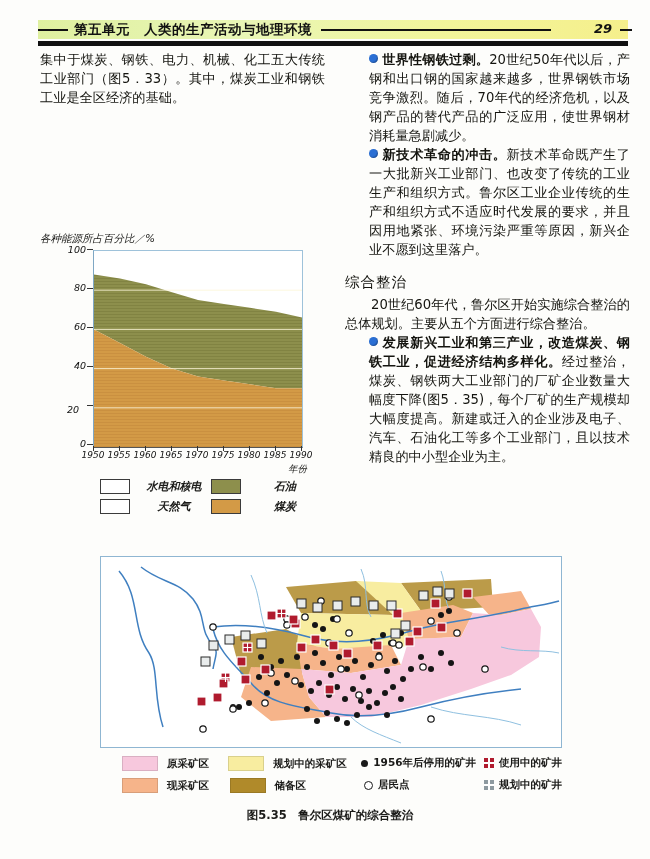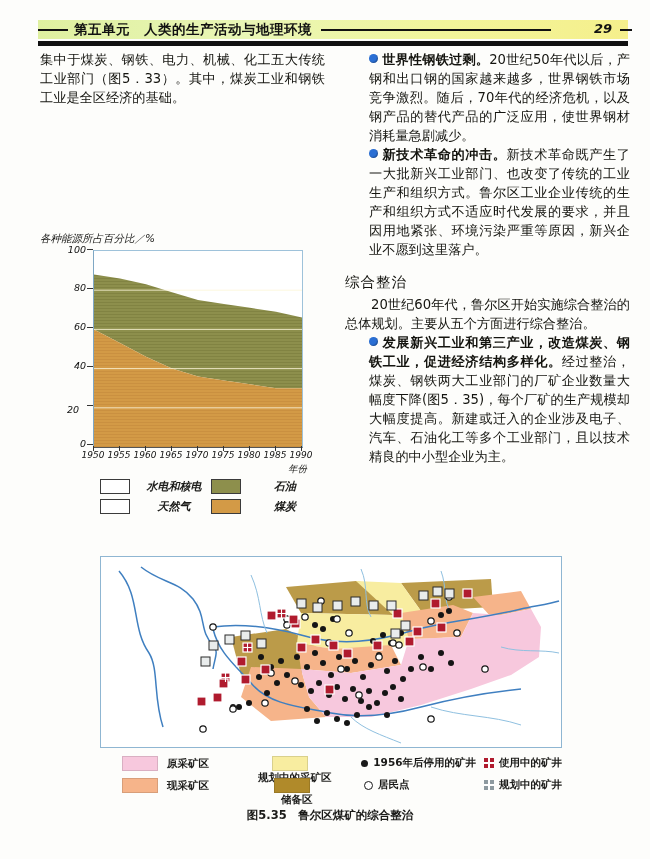--- a/index.html
+++ b/index.html
@@ -69,7 +69,7 @@
   .msw{width:34px;height:13px;margin-right:9px;flex:none;border:.5px solid rgba(0,0,0,.12);}
   .mlab{font-size:10.5px;font-weight:bold;white-space:nowrap;}
   .m-c1{width:120px;}
-  .m-c2{width:150px;display:flex;align-items:center;flex-direction:column;}
+  .m-c2{width:150px;display:flex;align-items:center;}
   .m-c3{display:flex;align-items:center;}
   .dot-filled{width:7px;height:7px;border-radius:50%;background:#1a1a1a;
     margin-right:5px;flex:none;}

